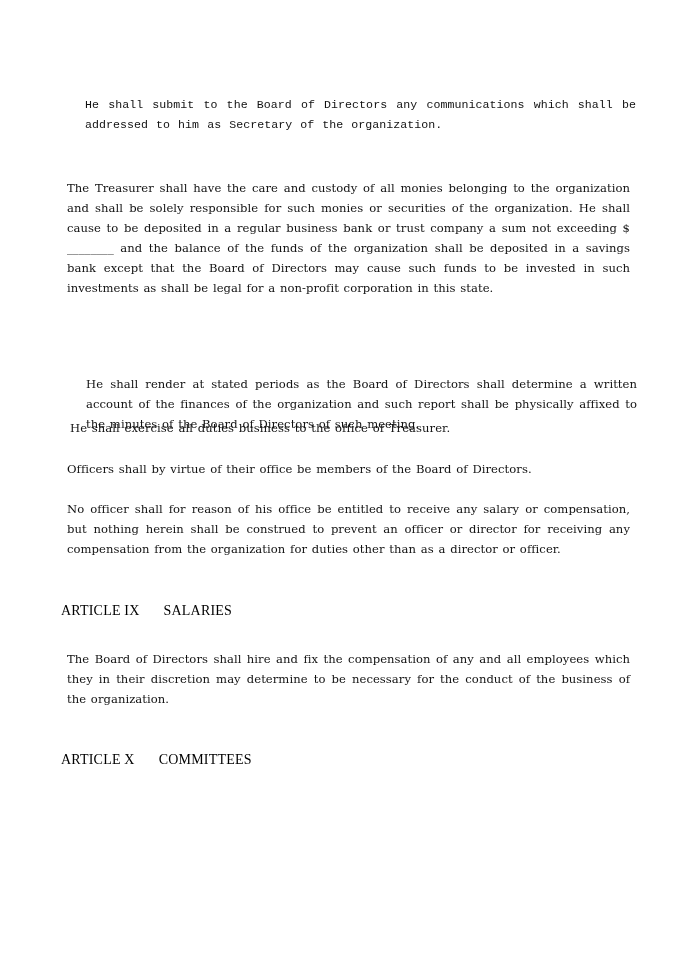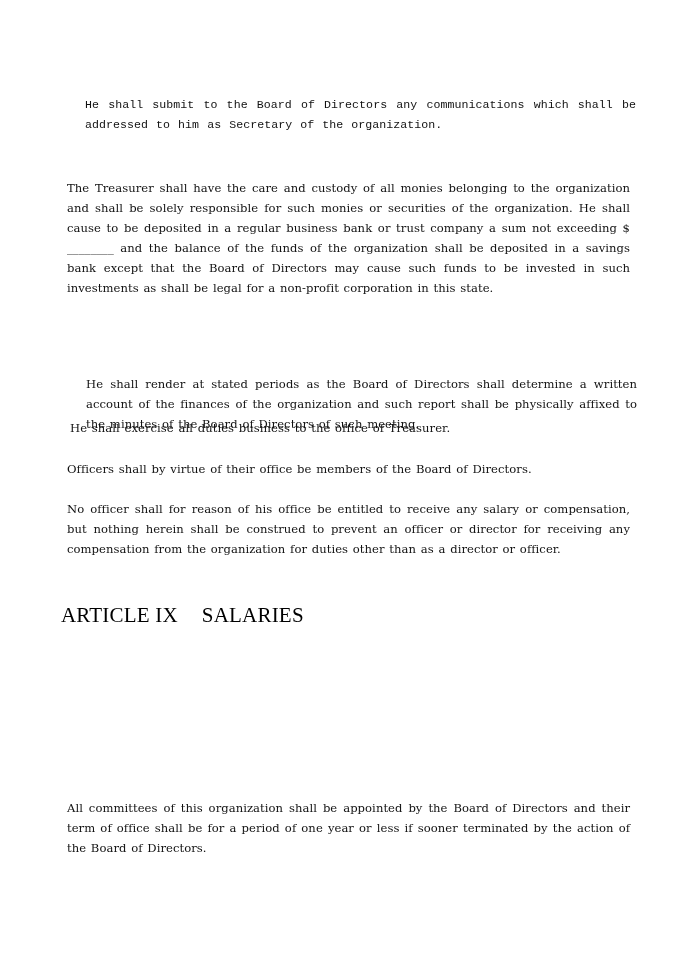--- a/index.html
+++ b/index.html
@@ -22,7 +22,7 @@
     position: absolute;
     left: 61px;
     font-family: "Liberation Serif", "DejaVu Serif", serif;
-    font-size: 21px;
+    font-size: 14px;
     color: #000;
     letter-spacing: 0.2px;
     white-space: pre;

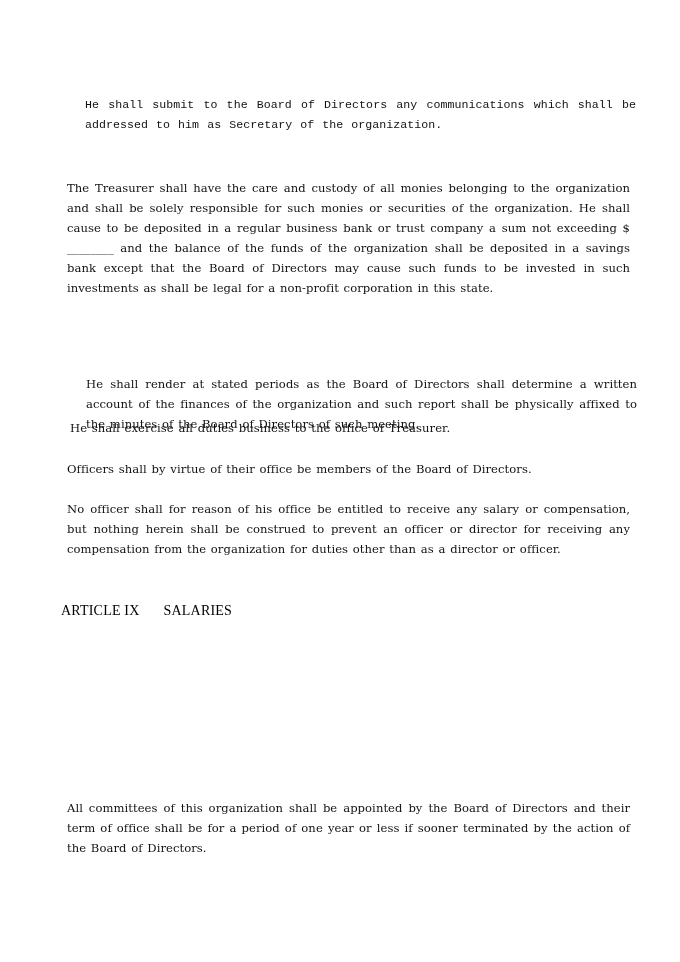--- a/index.html
+++ b/index.html
@@ -47,6 +47,7 @@
 
   <div class="heading" style="top:603px;"><span>ARTICLE IX</span><span class="gap"></span><span>SALARIES</span></div>
 
+  <p class="para" style="top:649px; margin:0;">The Board of Directors shall hire and fix the compensation of any and all employees which they in their discretion may determine to be necessary for the conduct of the business of the organization.</p>
 
 
   <p class="para" style="top:798px; margin:0;">All committees of this organization shall be appointed by the Board of Directors and their term of office shall be for a period of one year or less if sooner terminated by the action of the Board of Directors.</p>

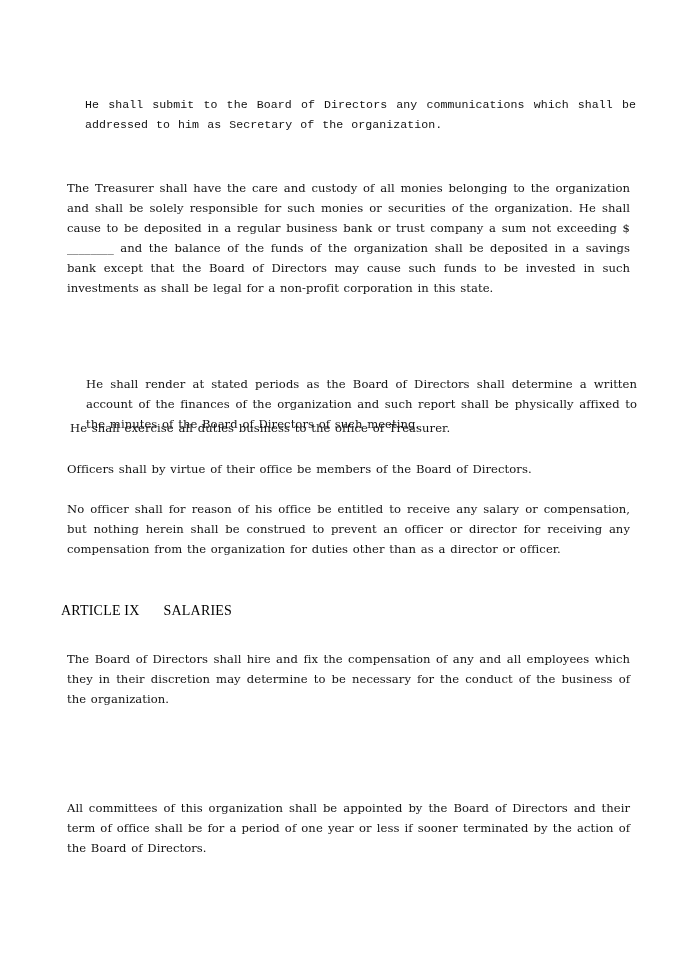--- a/index.html
+++ b/index.html
@@ -49,6 +49,7 @@
 
   <p class="para" style="top:649px; margin:0;">The Board of Directors shall hire and fix the compensation of any and all employees which they in their discretion may determine to be necessary for the conduct of the business of the organization.</p>
 
+  <div class="heading" style="top:752px;"><span>ARTICLE X</span><span class="gap"></span><span>COMMITTEES</span></div>
 
   <p class="para" style="top:798px; margin:0;">All committees of this organization shall be appointed by the Board of Directors and their term of office shall be for a period of one year or less if sooner terminated by the action of the Board of Directors.</p>
 

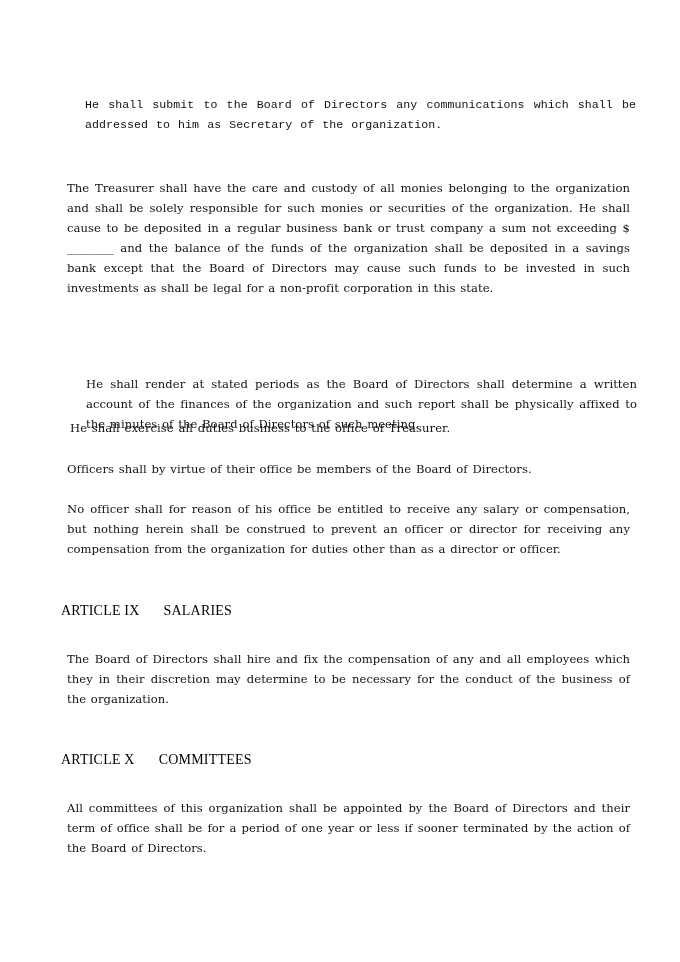--- a/index.html
+++ b/index.html
@@ -51,7 +51,6 @@
 
   <div class="heading" style="top:752px;"><span>ARTICLE X</span><span class="gap"></span><span>COMMITTEES</span></div>
 
-  <p class="para" style="top:798px; margin:0;">All committees of this organization shall be appointed by the Board of Directors and their term of office shall be for a period of one year or less if sooner terminated by the action of the Board of Directors.</p>
 
 </div>
 

